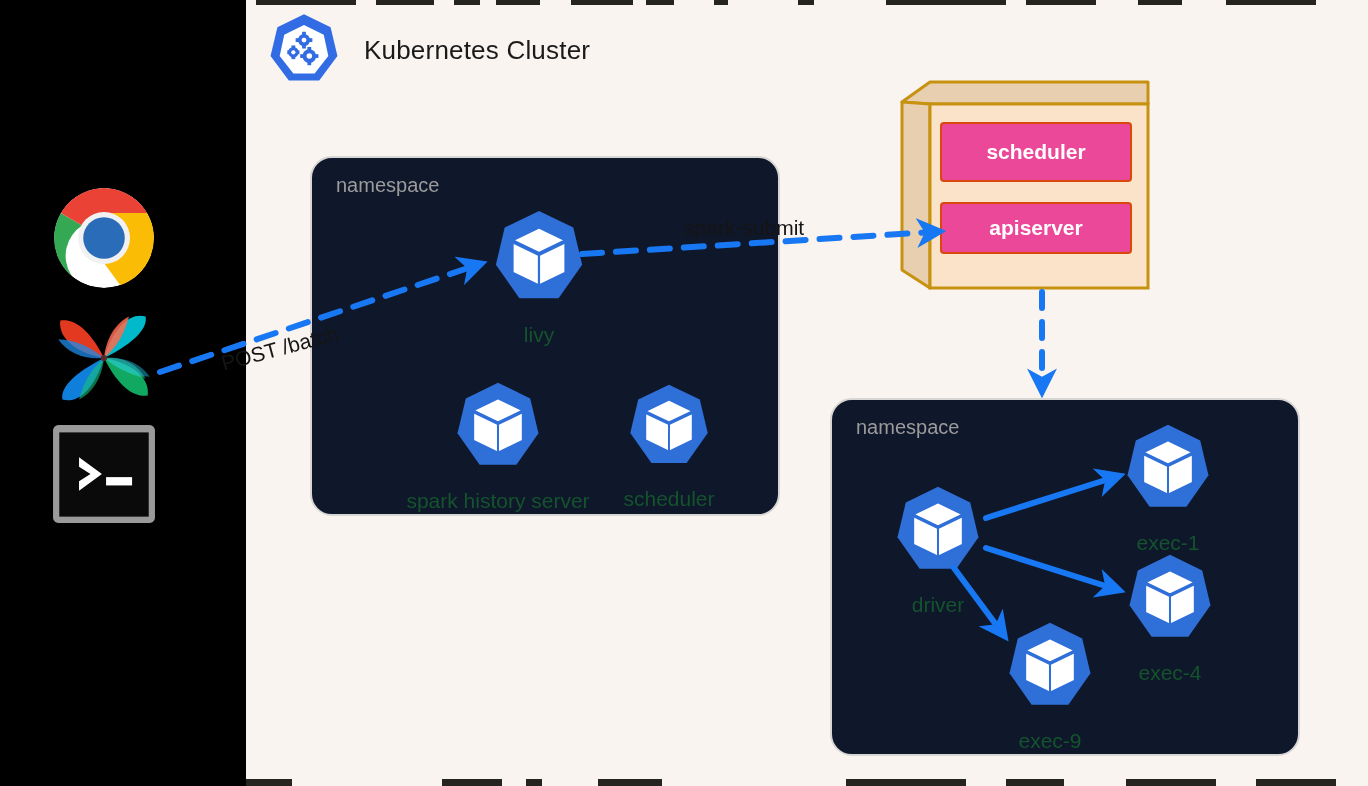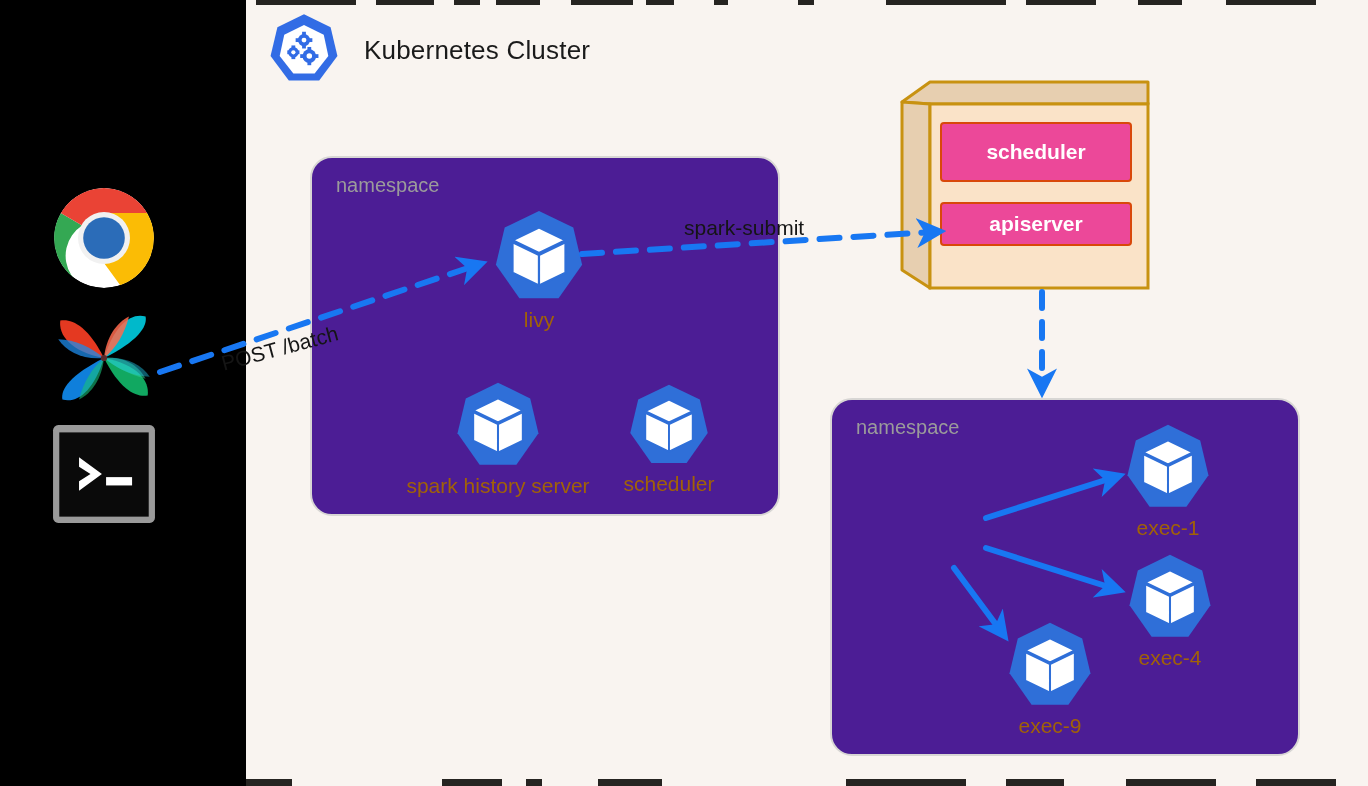--- a/index.html
+++ b/index.html
@@ -70,7 +70,7 @@
   
   .namespace {
     position: absolute;
-    background: #4c1d95;
+    background: #0f172a;
     border: 2px solid #d8d6d4;
     border-radius: 22px;
     box-sizing: border-box;

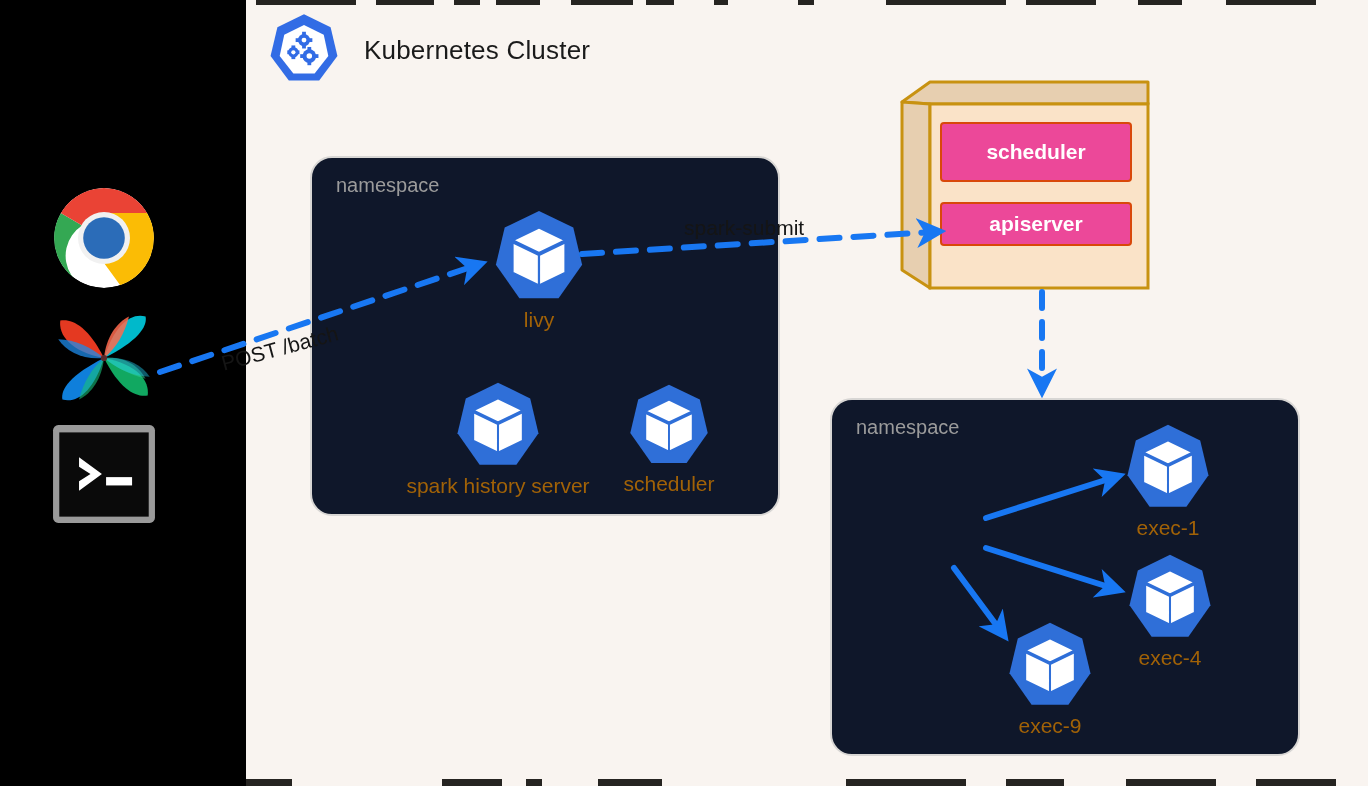--- a/index.html
+++ b/index.html
@@ -120,7 +120,7 @@
     box-sizing: border-box;
   }
   #svc-scheduler { left: 40px; top: 42px; width: 192px; height: 60px; }
-  #svc-apiserver { left: 40px; top: 122px; width: 192px; height: 44px; }
+  #svc-apiserver { left: 40px; top: 122px; width: 192px; height: 52px; }
 
   
   .edge-label {

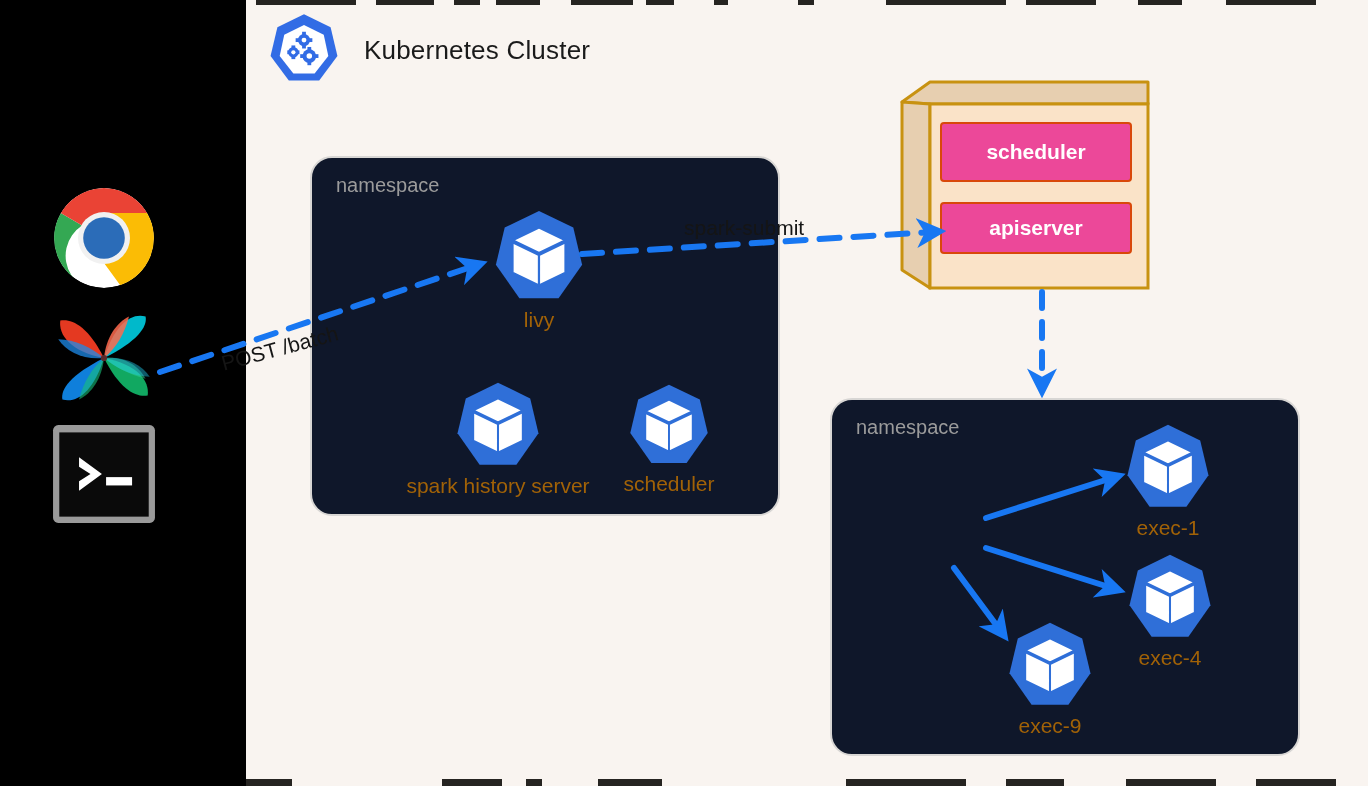--- a/index.html
+++ b/index.html
@@ -93,9 +93,9 @@
   .pod svg { display: block; margin: 0 auto; }
   .pod-label {
     font-size: 21px;
-    color: #a16207;
+    color: #14532d;
     white-space: nowrap;
-    margin-top: 2px;
+    margin-top: 17px;
   }
 
   

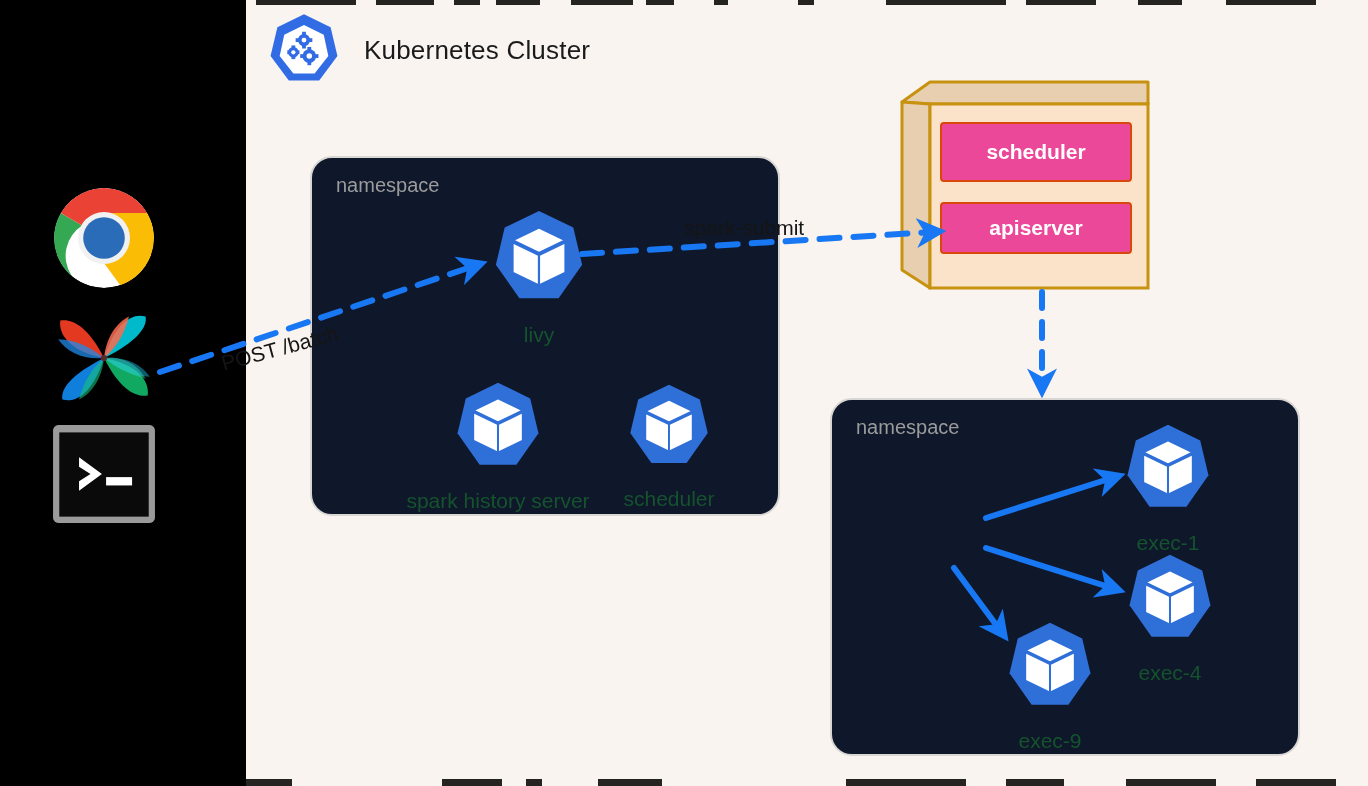--- a/index.html
+++ b/index.html
@@ -308,6 +308,17 @@
       <span class="ns-label">namespace</span>
     </div>
 
+    <div class="pod" style="left:640px; top:484px; width:104px;">
+      <svg viewBox="0 0 100 100" width="92" height="92">
+        <polygon points="50,3 85,20 94,58 70,92 30,92 6,58 15,20" fill="#2F6FD8"></polygon>
+        <g fill="#ffffff" stroke="#2F6FD8" stroke-width="2.2" stroke-linejoin="round">
+          <polygon points="50,20 77,33 50,46 23,33"></polygon>
+          <polygon points="23,35 50,48 50,79 23,66"></polygon>
+          <polygon points="77,35 50,48 50,79 77,66"></polygon>
+        </g>
+      </svg>
+      <div class="pod-label">driver</div>
+    </div>
 
     <div class="pod" style="left:870px; top:422px; width:104px;">
       <svg viewBox="0 0 100 100" width="92" height="92">

